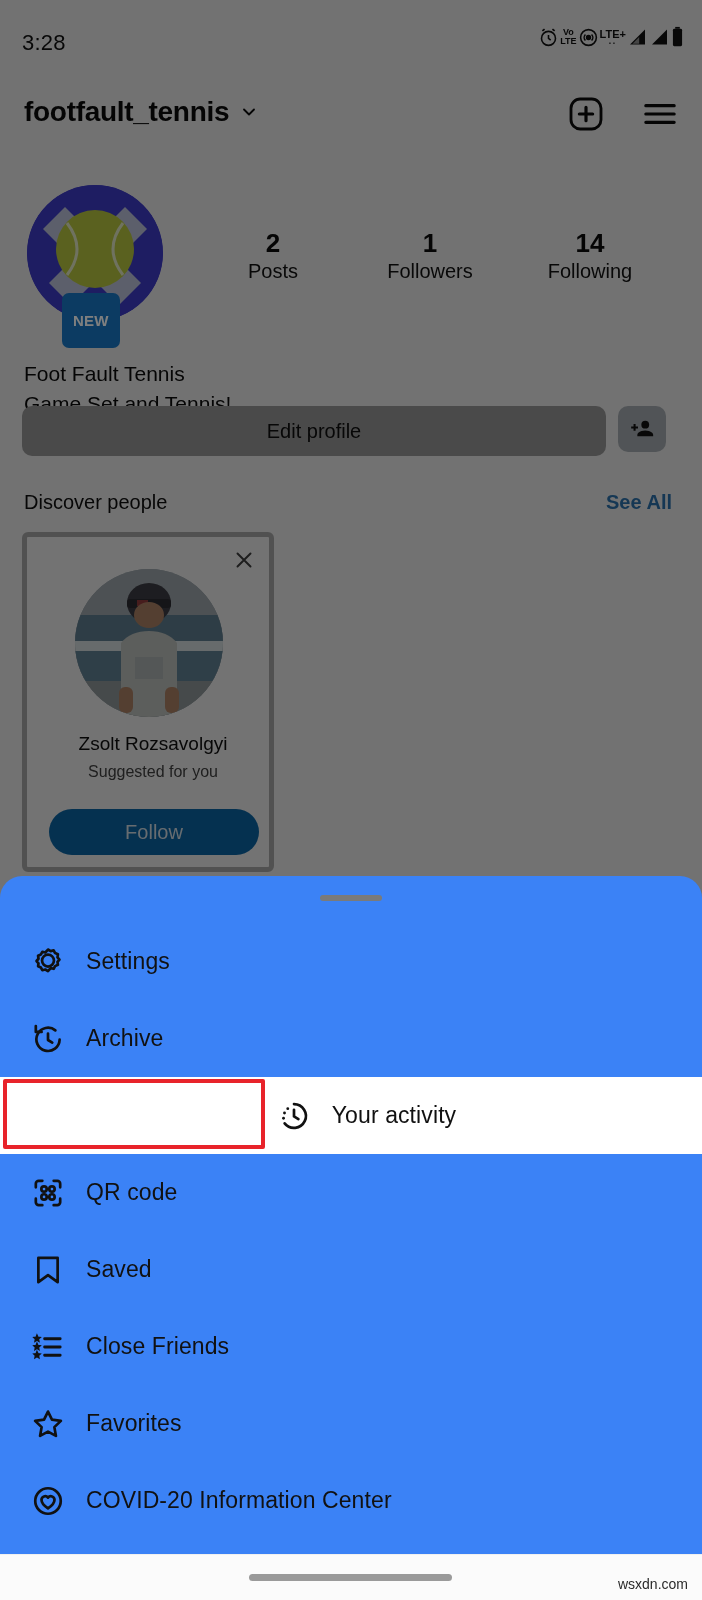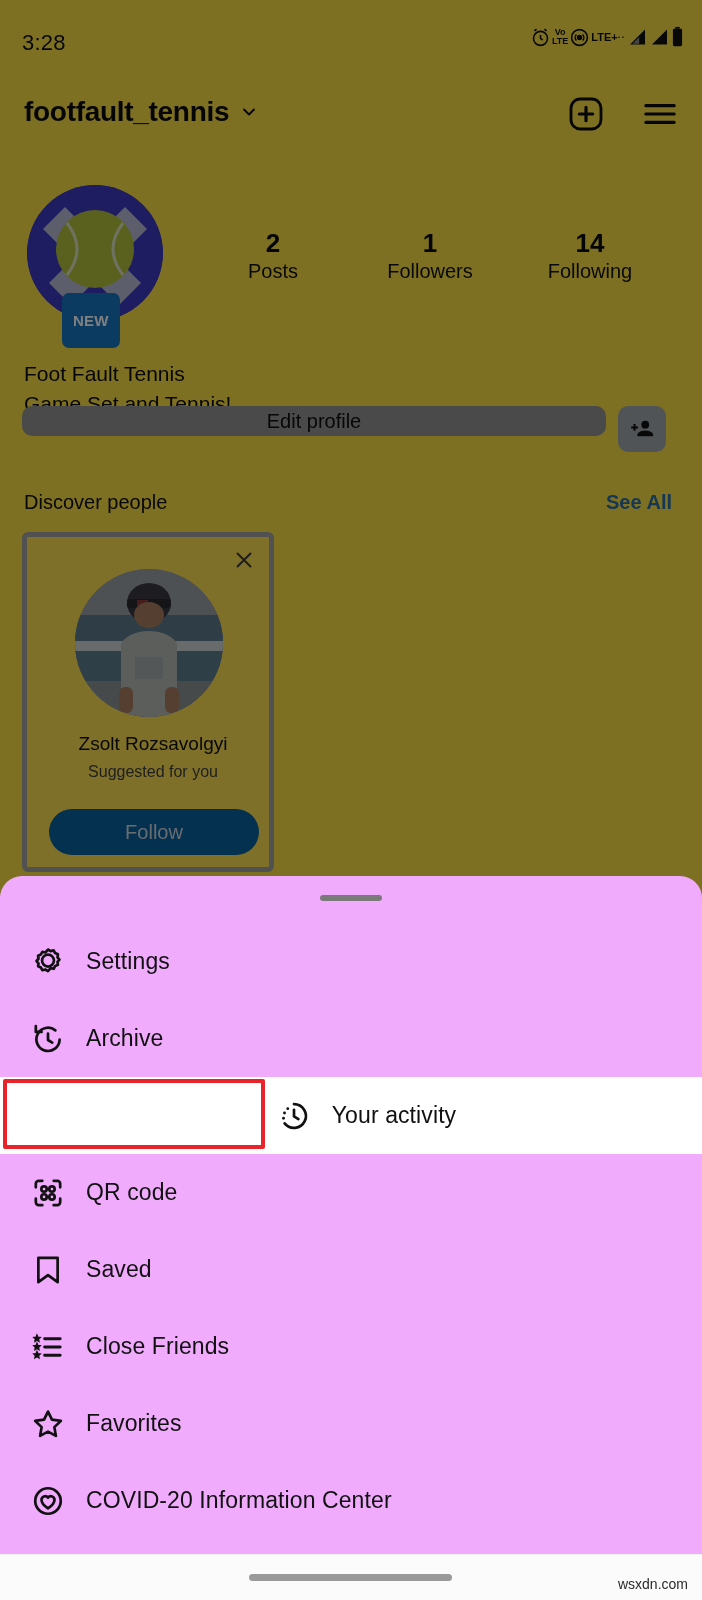--- a/index.html
+++ b/index.html
@@ -20,7 +20,7 @@
   #profile-page {
     position:absolute; left:0; top:0;
     width:702px; height:1600px;
-    background:#fde047;
+    background:#e5e5e5;
   }
   #dim-overlay {
     position:absolute; left:0; top:0;

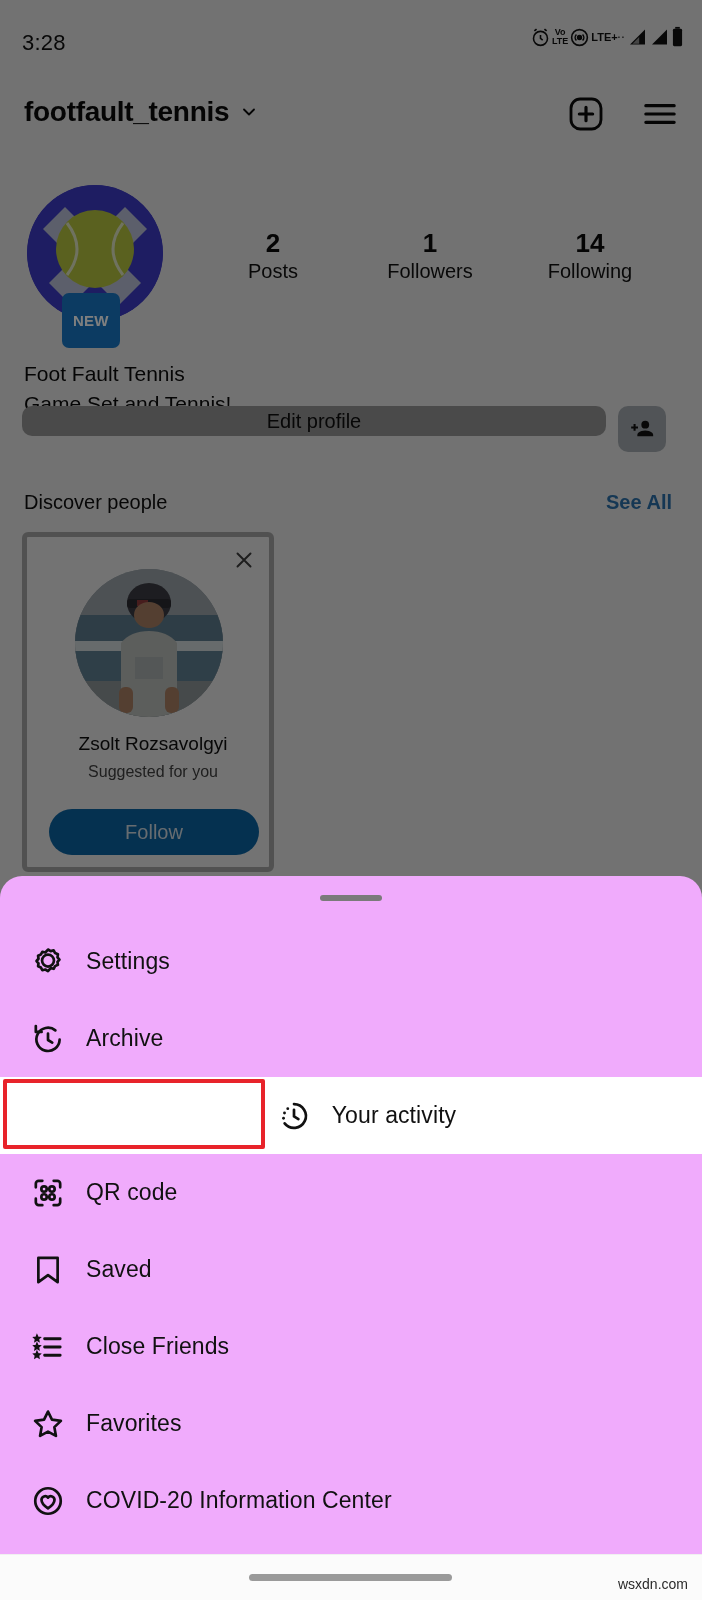--- a/index.html
+++ b/index.html
@@ -251,7 +251,7 @@
           <path d="M8.5 15.5a5 5 0 0 1 0-7M15.5 8.5a5 5 0 0 1 0 7"></path>
         </svg>
 
-        <div style="display:flex;flex-direction:row;align-items:center;">
+        <div style="display:flex;flex-direction:column;align-items:center;">
           <div class="lte-box">LTE+</div>
           <div class="lte-sub">▪▪</div>
         </div>

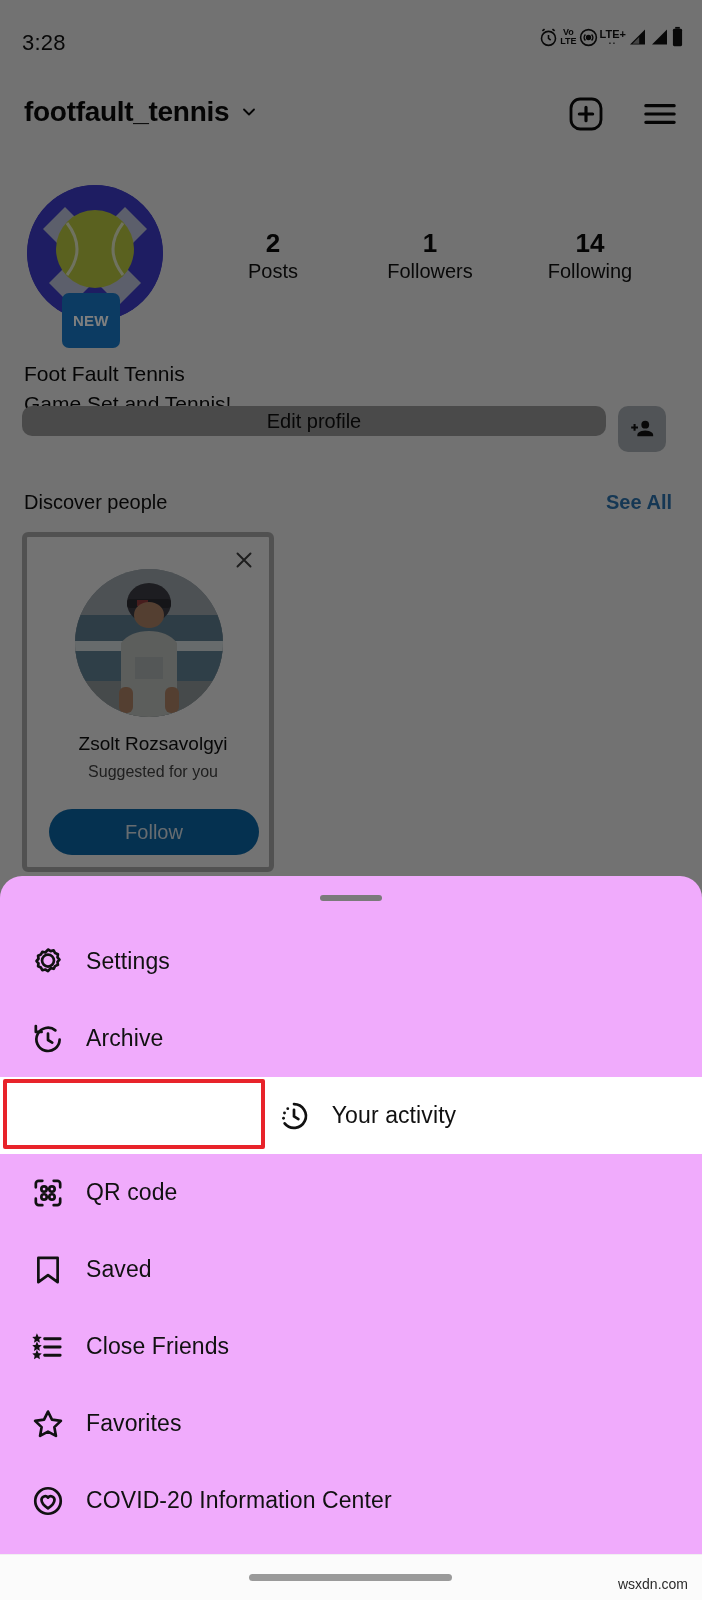--- a/index.html
+++ b/index.html
@@ -104,7 +104,7 @@
 
   #edit-profile-btn {
     position:absolute; left:22px; top:406px;
-    width:584px; height:30px;
+    width:584px; height:50px;
     background:#949494; border-radius:10px;
     display:flex; align-items:center; justify-content:center;
     font-size:20px; color:#0e0e0e;

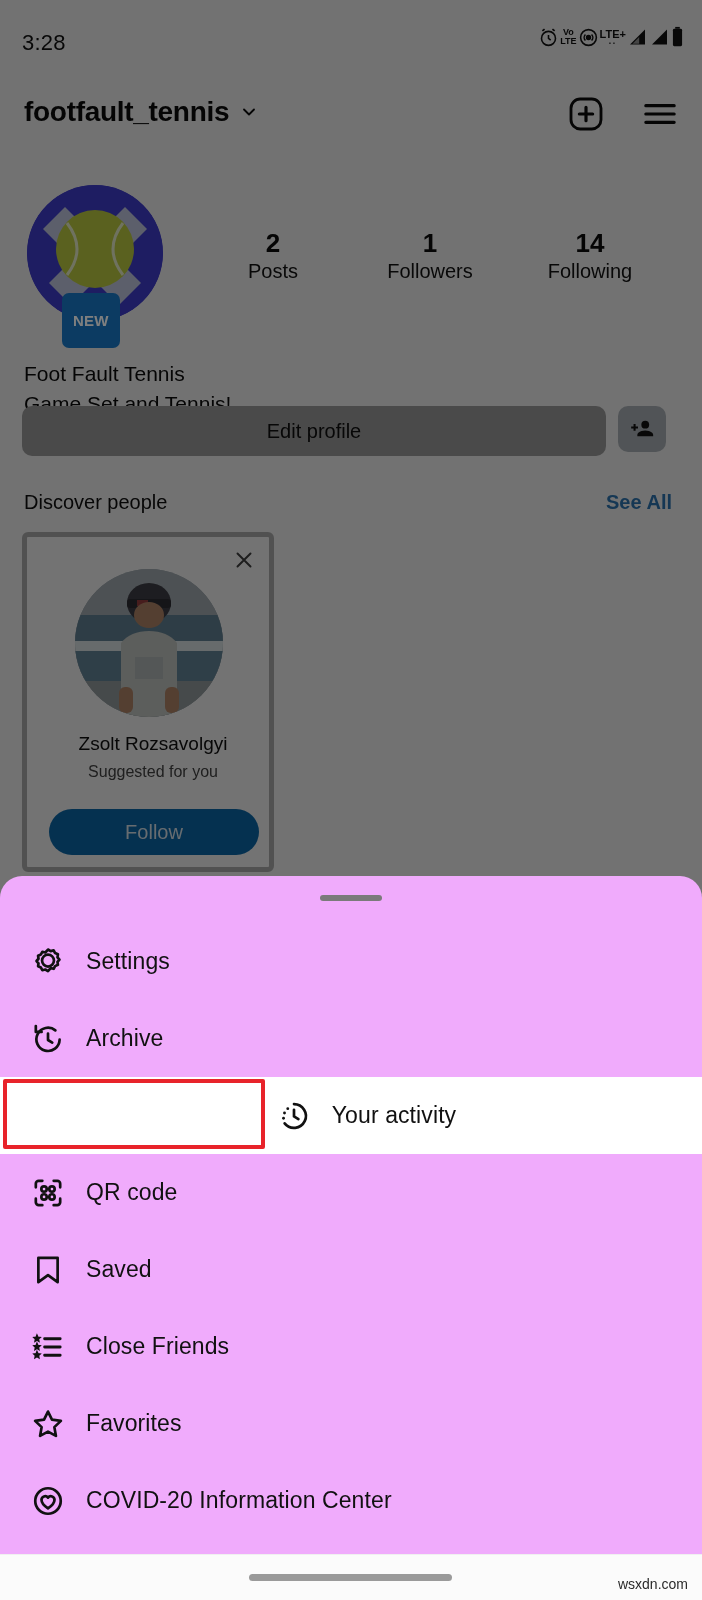--- a/index.html
+++ b/index.html
@@ -160,7 +160,7 @@
   #bottom-sheet {
     position:absolute; left:0; top:876px;
     width:702px; height:724px;
-    background:#f0abfc;
+    background:#3b82f6;
     border-radius:22px 22px 0 0;
     z-index:10;
     padding-left:16px;

